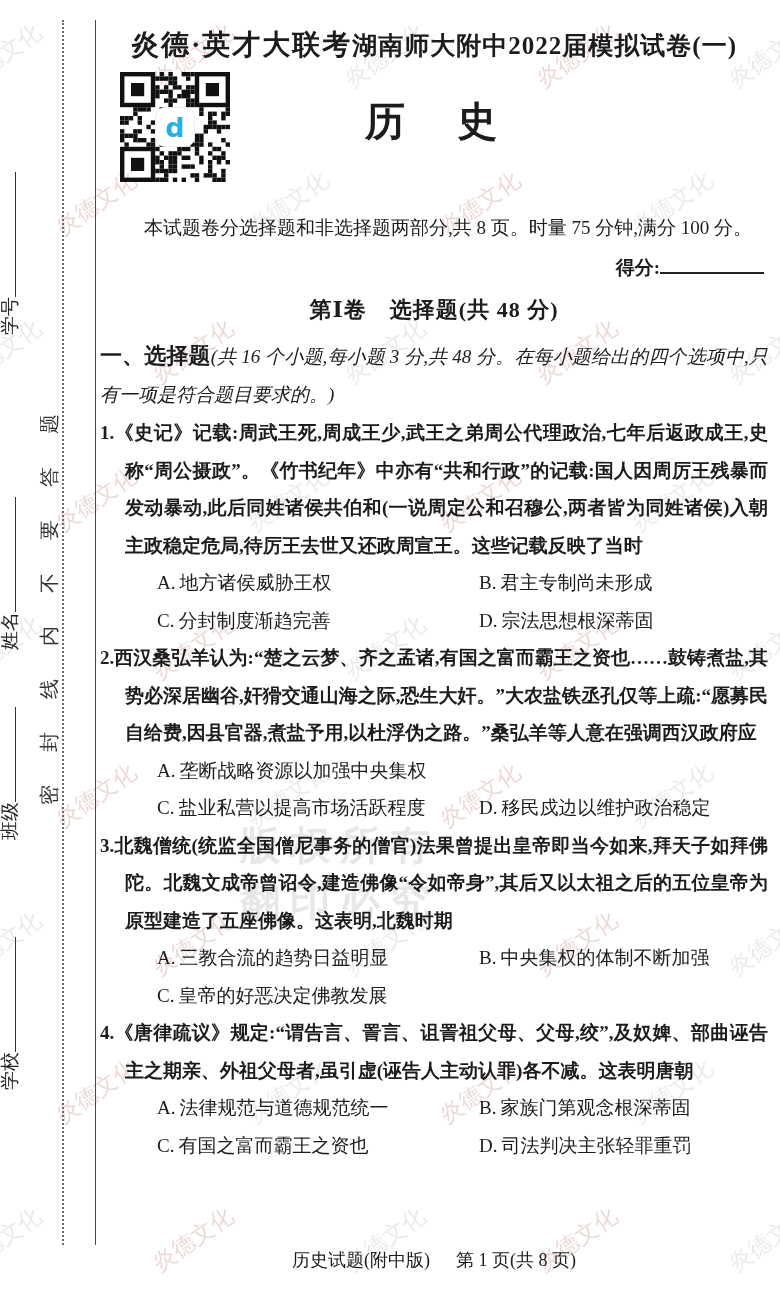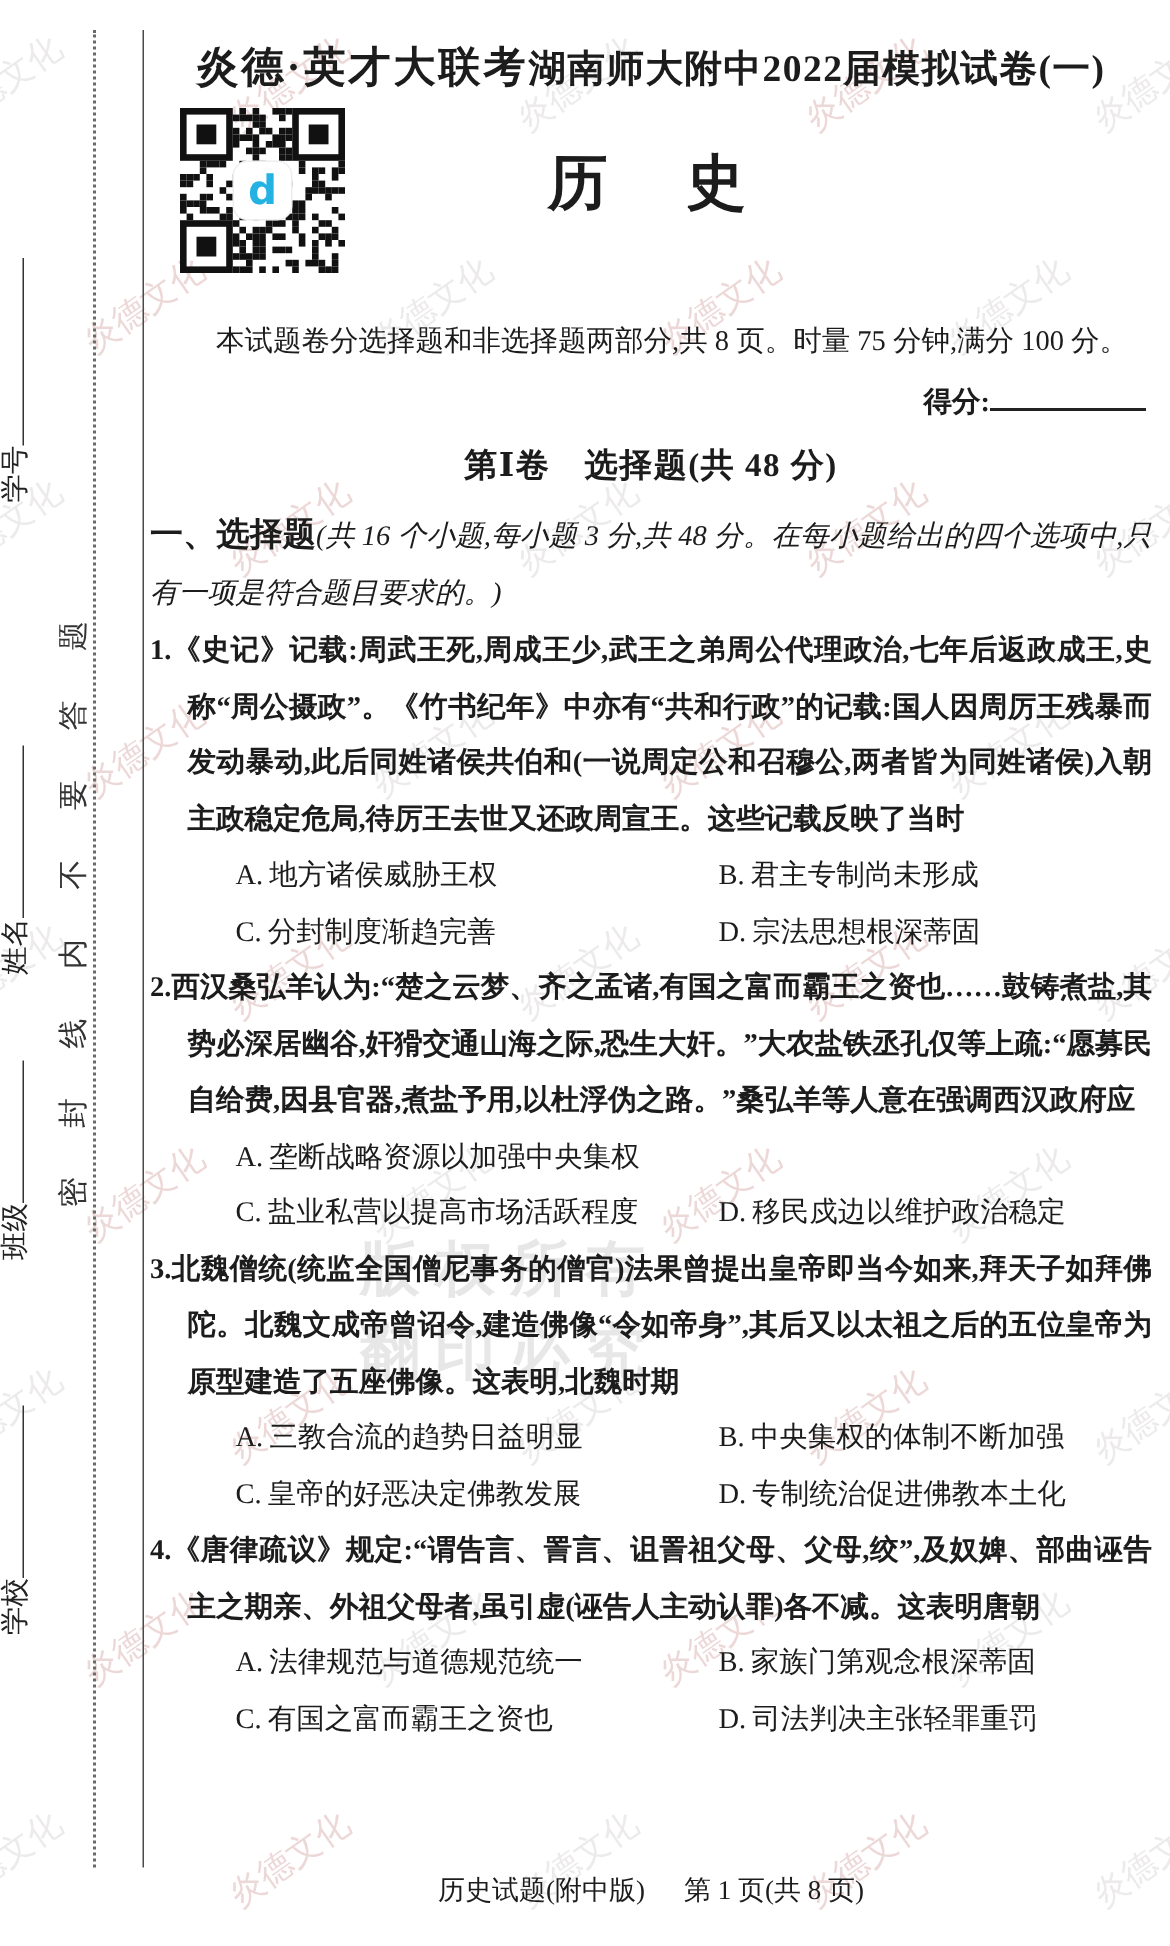--- a/index.html
+++ b/index.html
@@ -384,7 +384,6 @@
       </div>
       <div class="opt-row">
         <div class="opt opt-a"><span class="opt-key">C.</span><span>皇帝的好恶决定佛教发展</span></div>
-        <div class="opt"><span class="opt-key">D.</span><span>专制统治促进佛教本土化</span></div>
       </div>
     </div>
 

